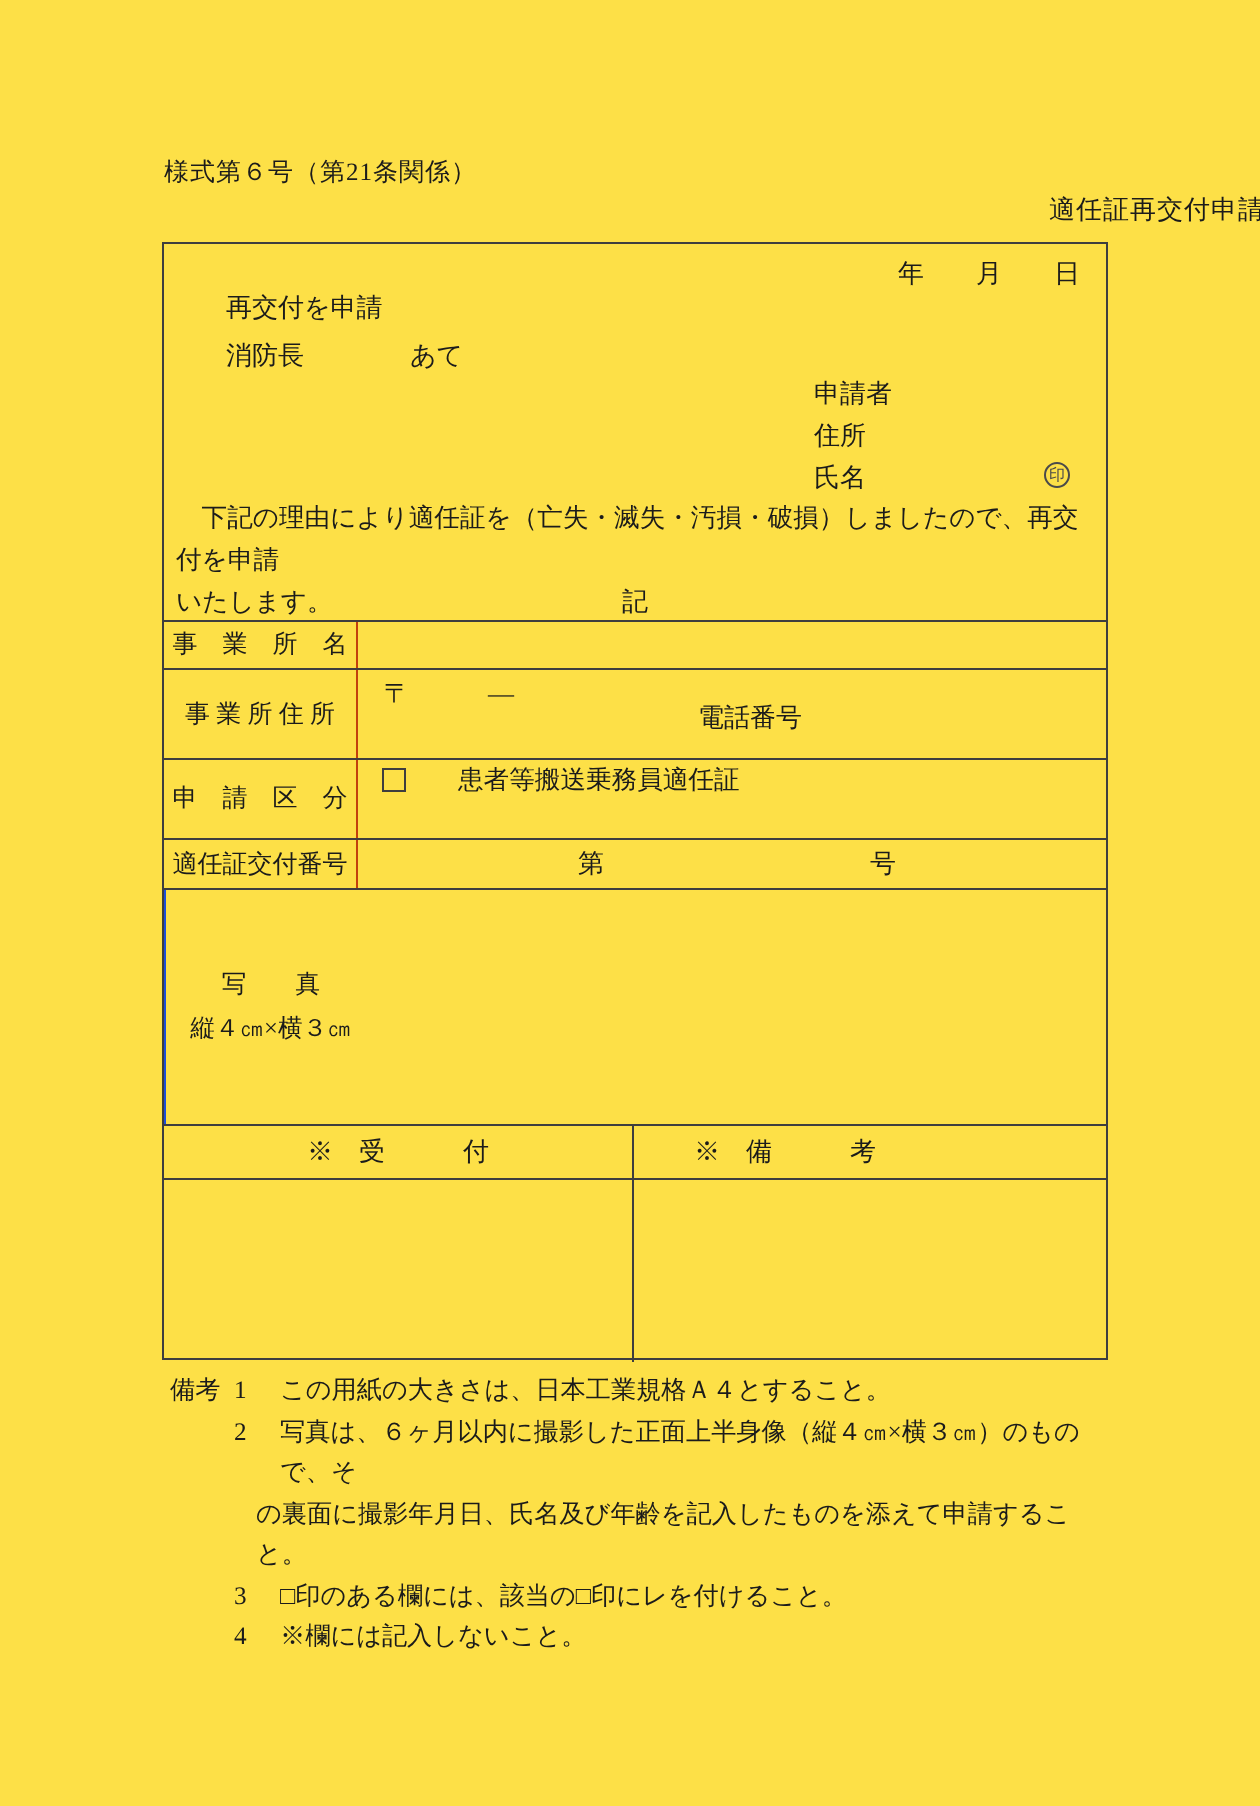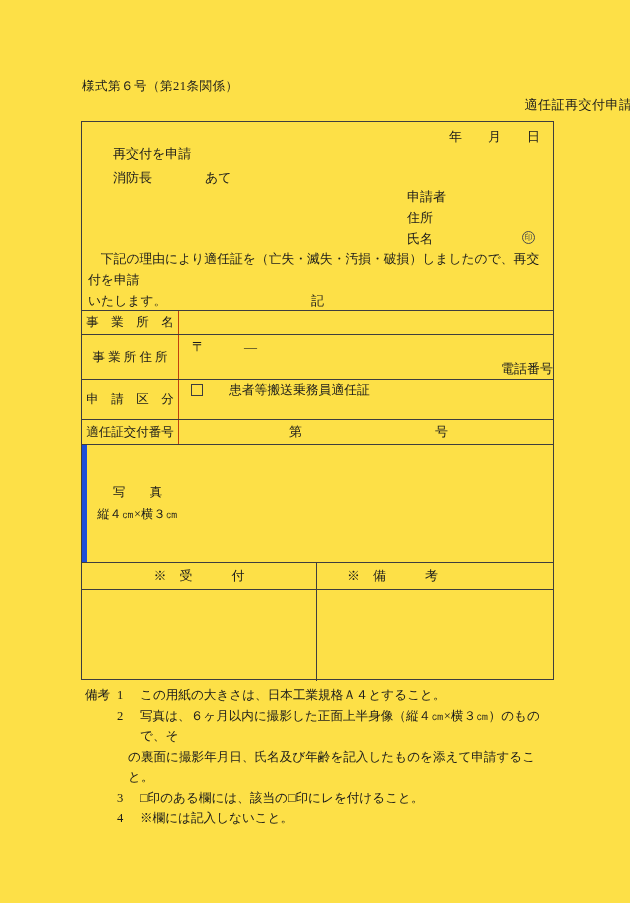--- a/index.html
+++ b/index.html
@@ -47,7 +47,7 @@
   .row-recv-body{height:92px;}
 
   .postal-line{position:absolute;left:13px;top:3px;line-height:17px;}
-  .phone-line{position:absolute;left:0;top:25px;width:100%;text-align:right;text-indent:18px;line-height:17px;}
+  .phone-line{position:absolute;left:0;top:15px;width:100%;text-align:center;text-indent:18px;line-height:17px;}
 
   .cb-line{display:flex;align-items:center;height:20px;padding-left:12px;}
   .checkbox{width:10px;height:10px;border:1px solid #3e3e3e;background:transparent;flex:0 0 auto;box-sizing:content-box;}

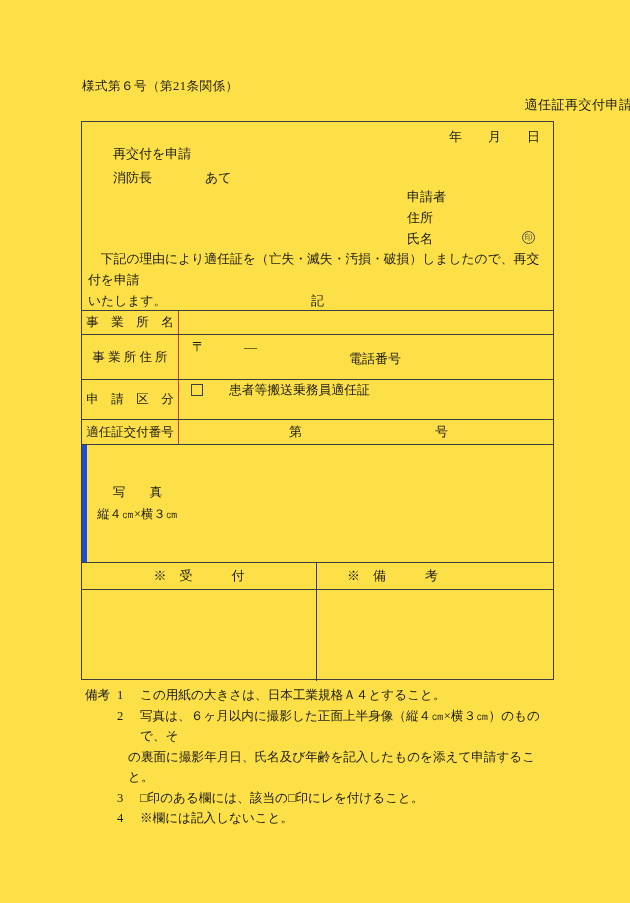--- a/index.html
+++ b/index.html
@@ -60,7 +60,7 @@
   .reason-cell{flex:1;position:relative;}
   .reason-label{position:absolute;left:8px;top:4px;font-size:12.8px;}
   .photo-cell{
-    flex:0 0 106px;width:106px;border-left:5px solid #1d4ed8;box-sizing:border-box;
+    flex:0 0 106px;width:106px;border-left:1px solid #1d4ed8;box-sizing:border-box;
     display:flex;flex-direction:column;align-items:center;justify-content:center;gap:5px;font-size:12.3px;
   }
   .recv-cell{flex:0 0 235px;width:235px;border-right:1px solid #3e3e3e;box-sizing:border-box;

